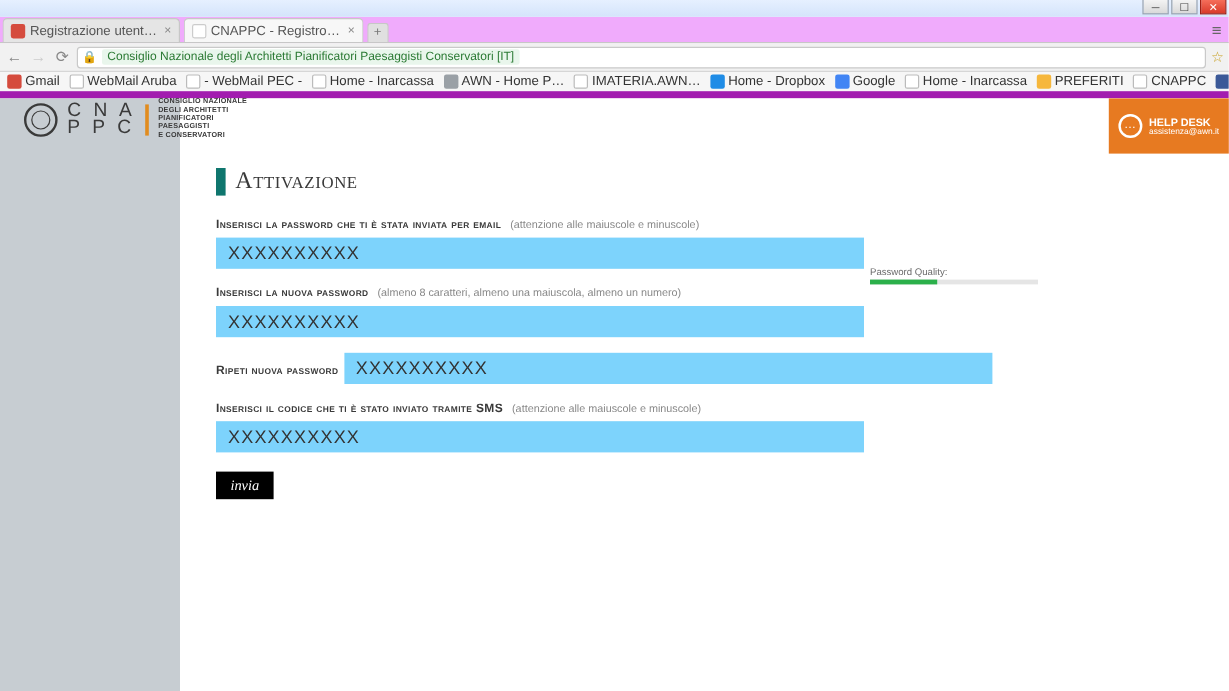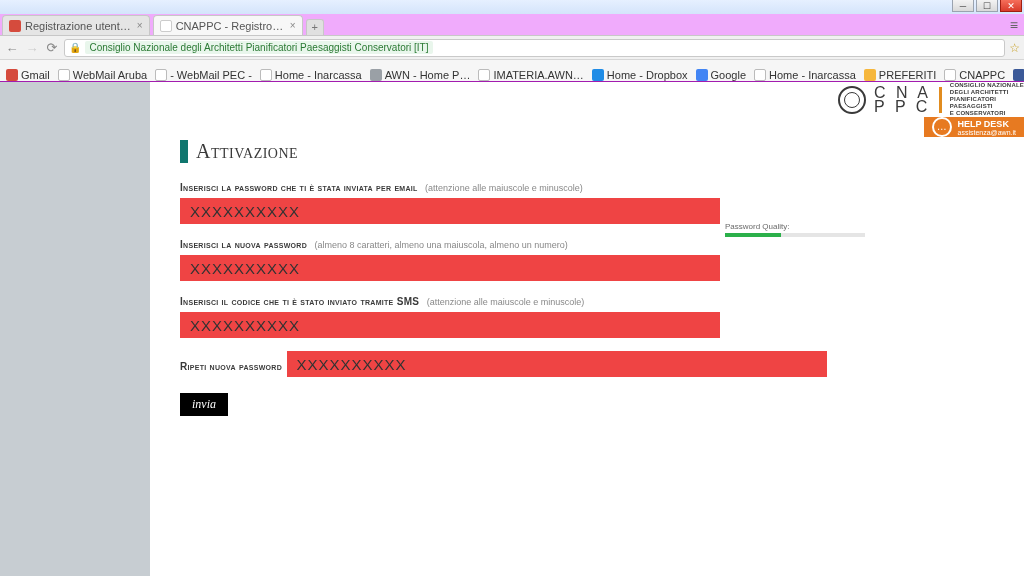--- a/index.html
+++ b/index.html
@@ -31,7 +31,7 @@
   .star { margin-left:auto; color:#c9a227; font-size:12px;}
 
   
-  .bm-bar { height:22px; background:#f6f6f6; border-bottom:1px solid #a21caf; display:flex; align-items:flex-end; padding:0 6px; gap:8px; font-size:11px; color:#333; overflow:hidden;}
+  .bm-bar { height:22px; background:#f6f6f6; border-bottom:6px solid #a21caf; display:flex; align-items:center; padding:0 6px; gap:8px; font-size:11px; color:#333; overflow:hidden;}
   .bm { display:flex; align-items:center; gap:3px; white-space:nowrap; cursor:pointer;}
   .bm .ico{ width:12px; height:12px; display:inline-block; border-radius:2px;}
   .bm .page-ico{ border:1px solid #bbb; background:#fff;}

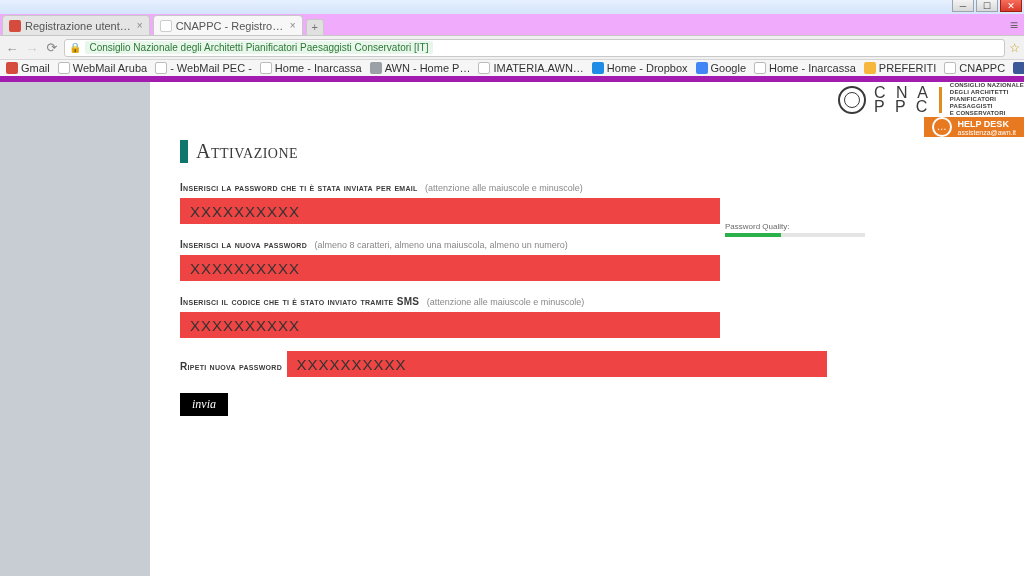--- a/index.html
+++ b/index.html
@@ -42,7 +42,7 @@
   .content { flex:1; background:#fff; position:relative;}
 
   
-  .site-header { height:46px; display:flex; align-items:flex-end;flex-direction:column;}
+  .site-header { height:46px; display:flex; align-items:flex-start;}
   .logo-block { display:flex; align-items:center; margin-left:-140px;  padding-left:10px;}
   .logo-seal { width:28px; height:28px; border:2px solid #3a3a3a; border-radius:50%; margin-right:8px; position:relative;}
   .logo-seal::after{content:""; position:absolute; inset:4px; border:1px solid #3a3a3a; border-radius:50%;}

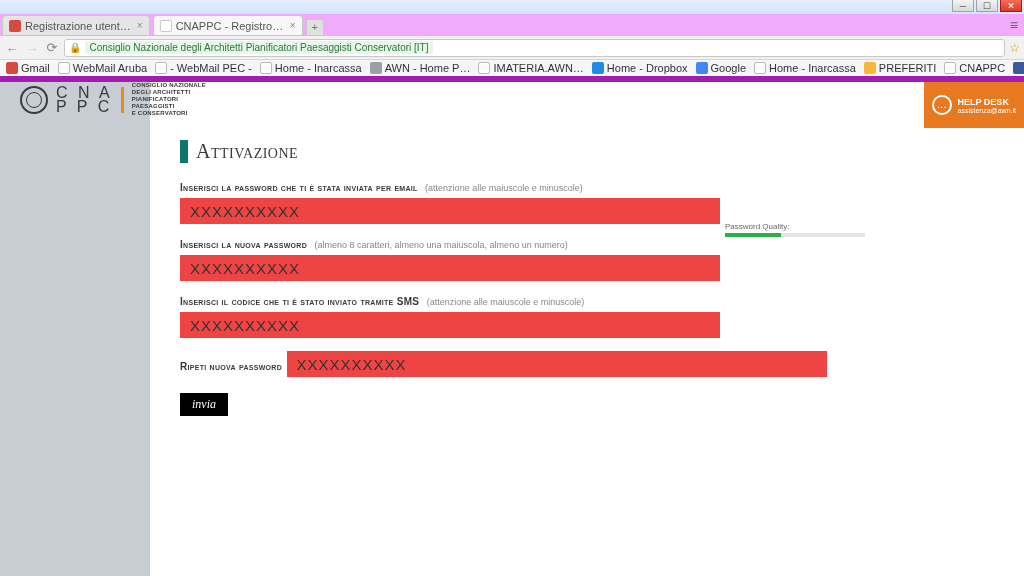--- a/index.html
+++ b/index.html
@@ -62,7 +62,7 @@
   .field { margin-bottom:10px;}
   .field-label { font-size:10px; color:#3a3a3a; font-variant:small-caps; font-weight:bold; letter-spacing:0.3px;}
   .field-hint { font-size:9px; color:#888; font-weight:normal; font-variant:normal; margin-left:3px;}
-  .field-input { margin-top:3px; width:540px; height:26px; background:#ef4444; border:none; padding:0 10px; font-size:15px; letter-spacing:1px; color:#333;}
+  .field-input { margin-top:3px; width:540px; height:26px; background:#7dd3fc; border:none; padding:0 10px; font-size:15px; letter-spacing:1px; color:#333;}
   .pw-quality { position:absolute; left:575px; top:140px; font-size:8px; color:#6a6a6a;}
   .pw-quality .label{ display:block; margin-bottom:2px;}
   .pw-quality .bar{ width:140px; height:4px; background:#e5e5e5; position:relative;}

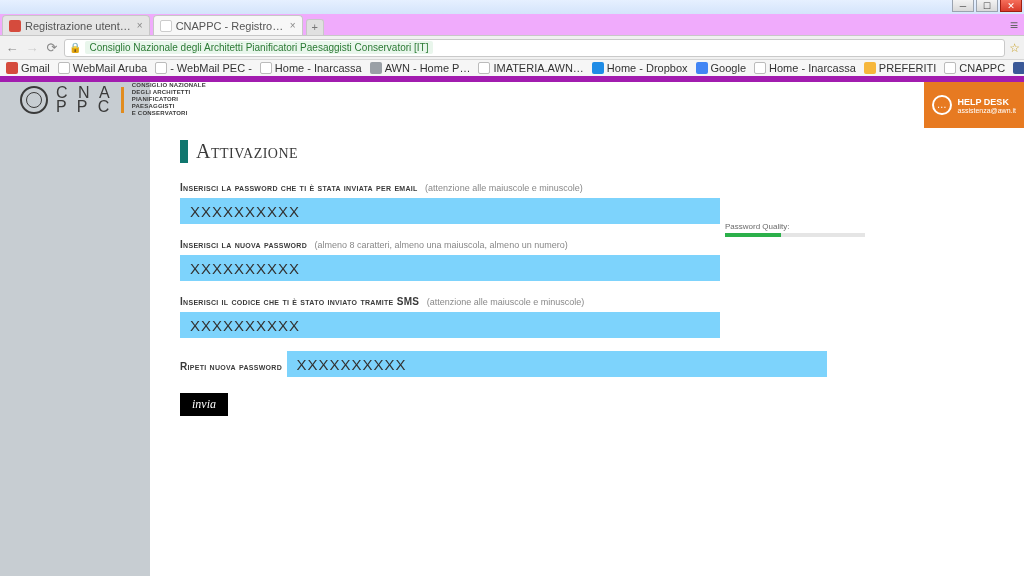--- a/index.html
+++ b/index.html
@@ -196,13 +196,13 @@
       </div>
 
       <div class="field">
+        <span class="field-label">Ripeti nuova password</span>
+        <input class="field-input" value="XXXXXXXXXX" style="">
+      </div>
+
+      <div class="field">
         <span class="field-label">Inserisci il codice che ti è stato inviato tramite SMS</span>
         <span class="field-hint">(attenzione alle maiuscole e minuscole)</span>
-        <input class="field-input" value="XXXXXXXXXX" style="">
-      </div>
-
-      <div class="field">
-        <span class="field-label">Ripeti nuova password</span>
         <input class="field-input" value="XXXXXXXXXX" style="">
       </div>
 

